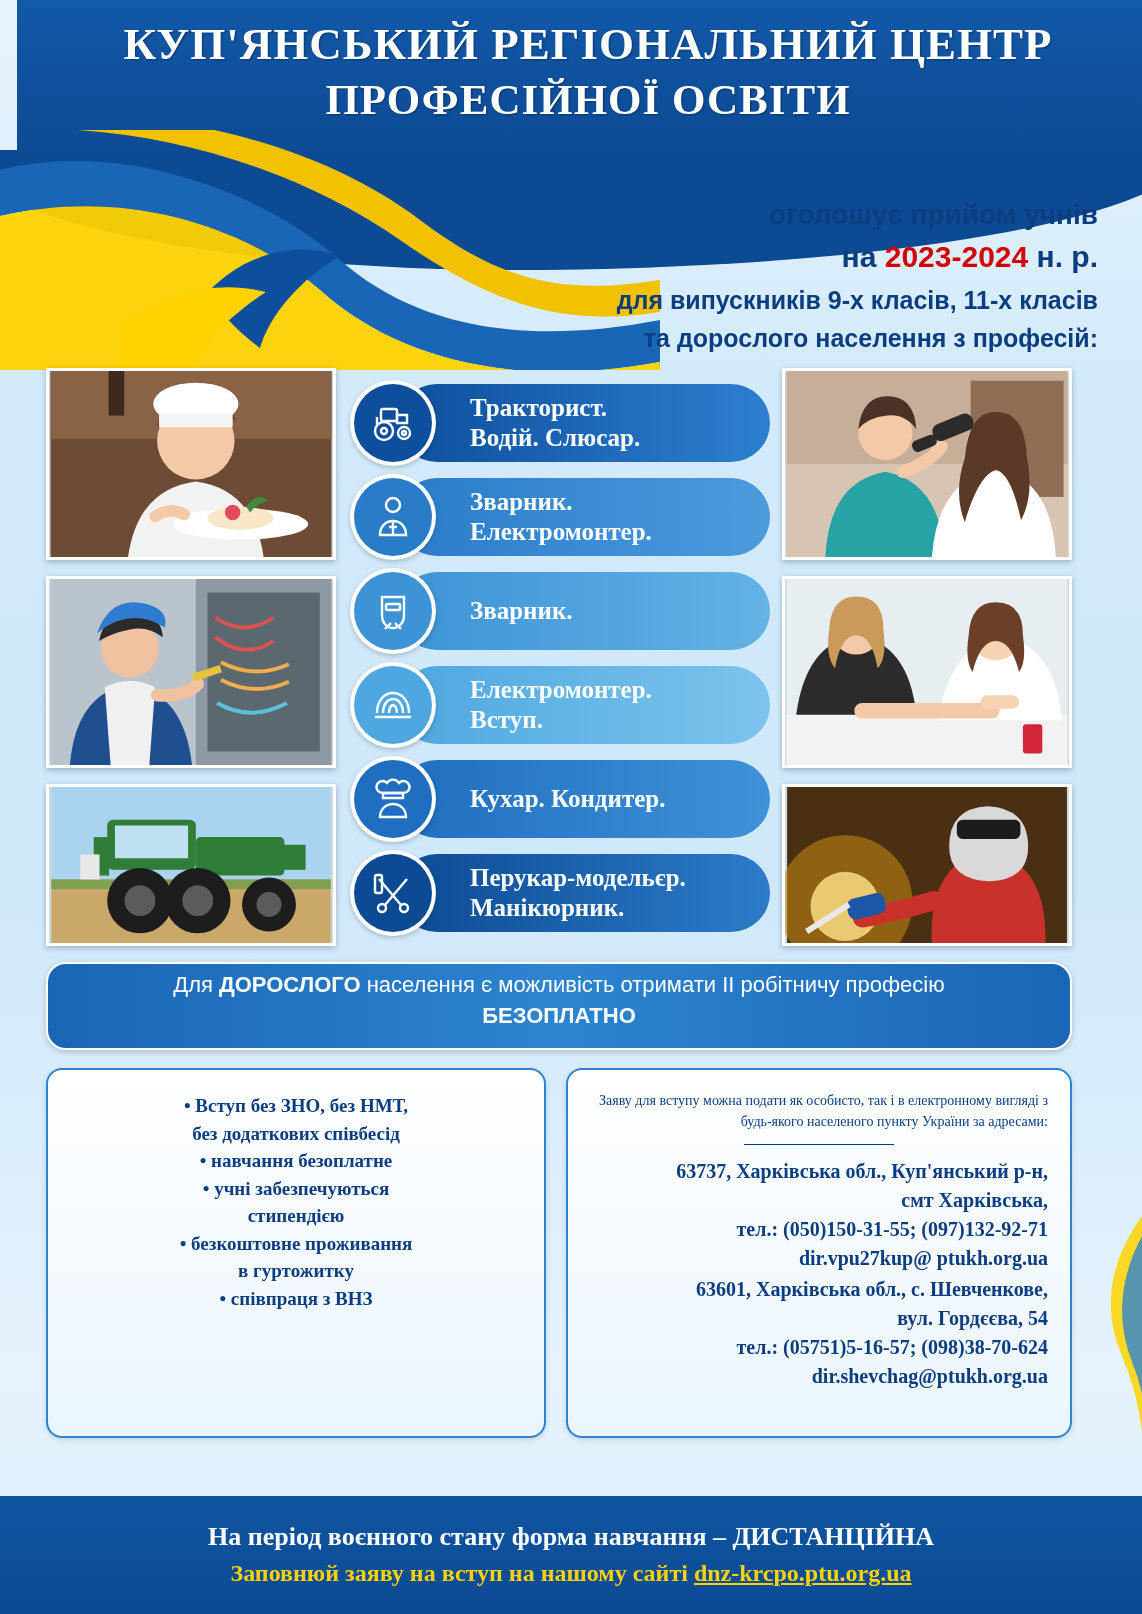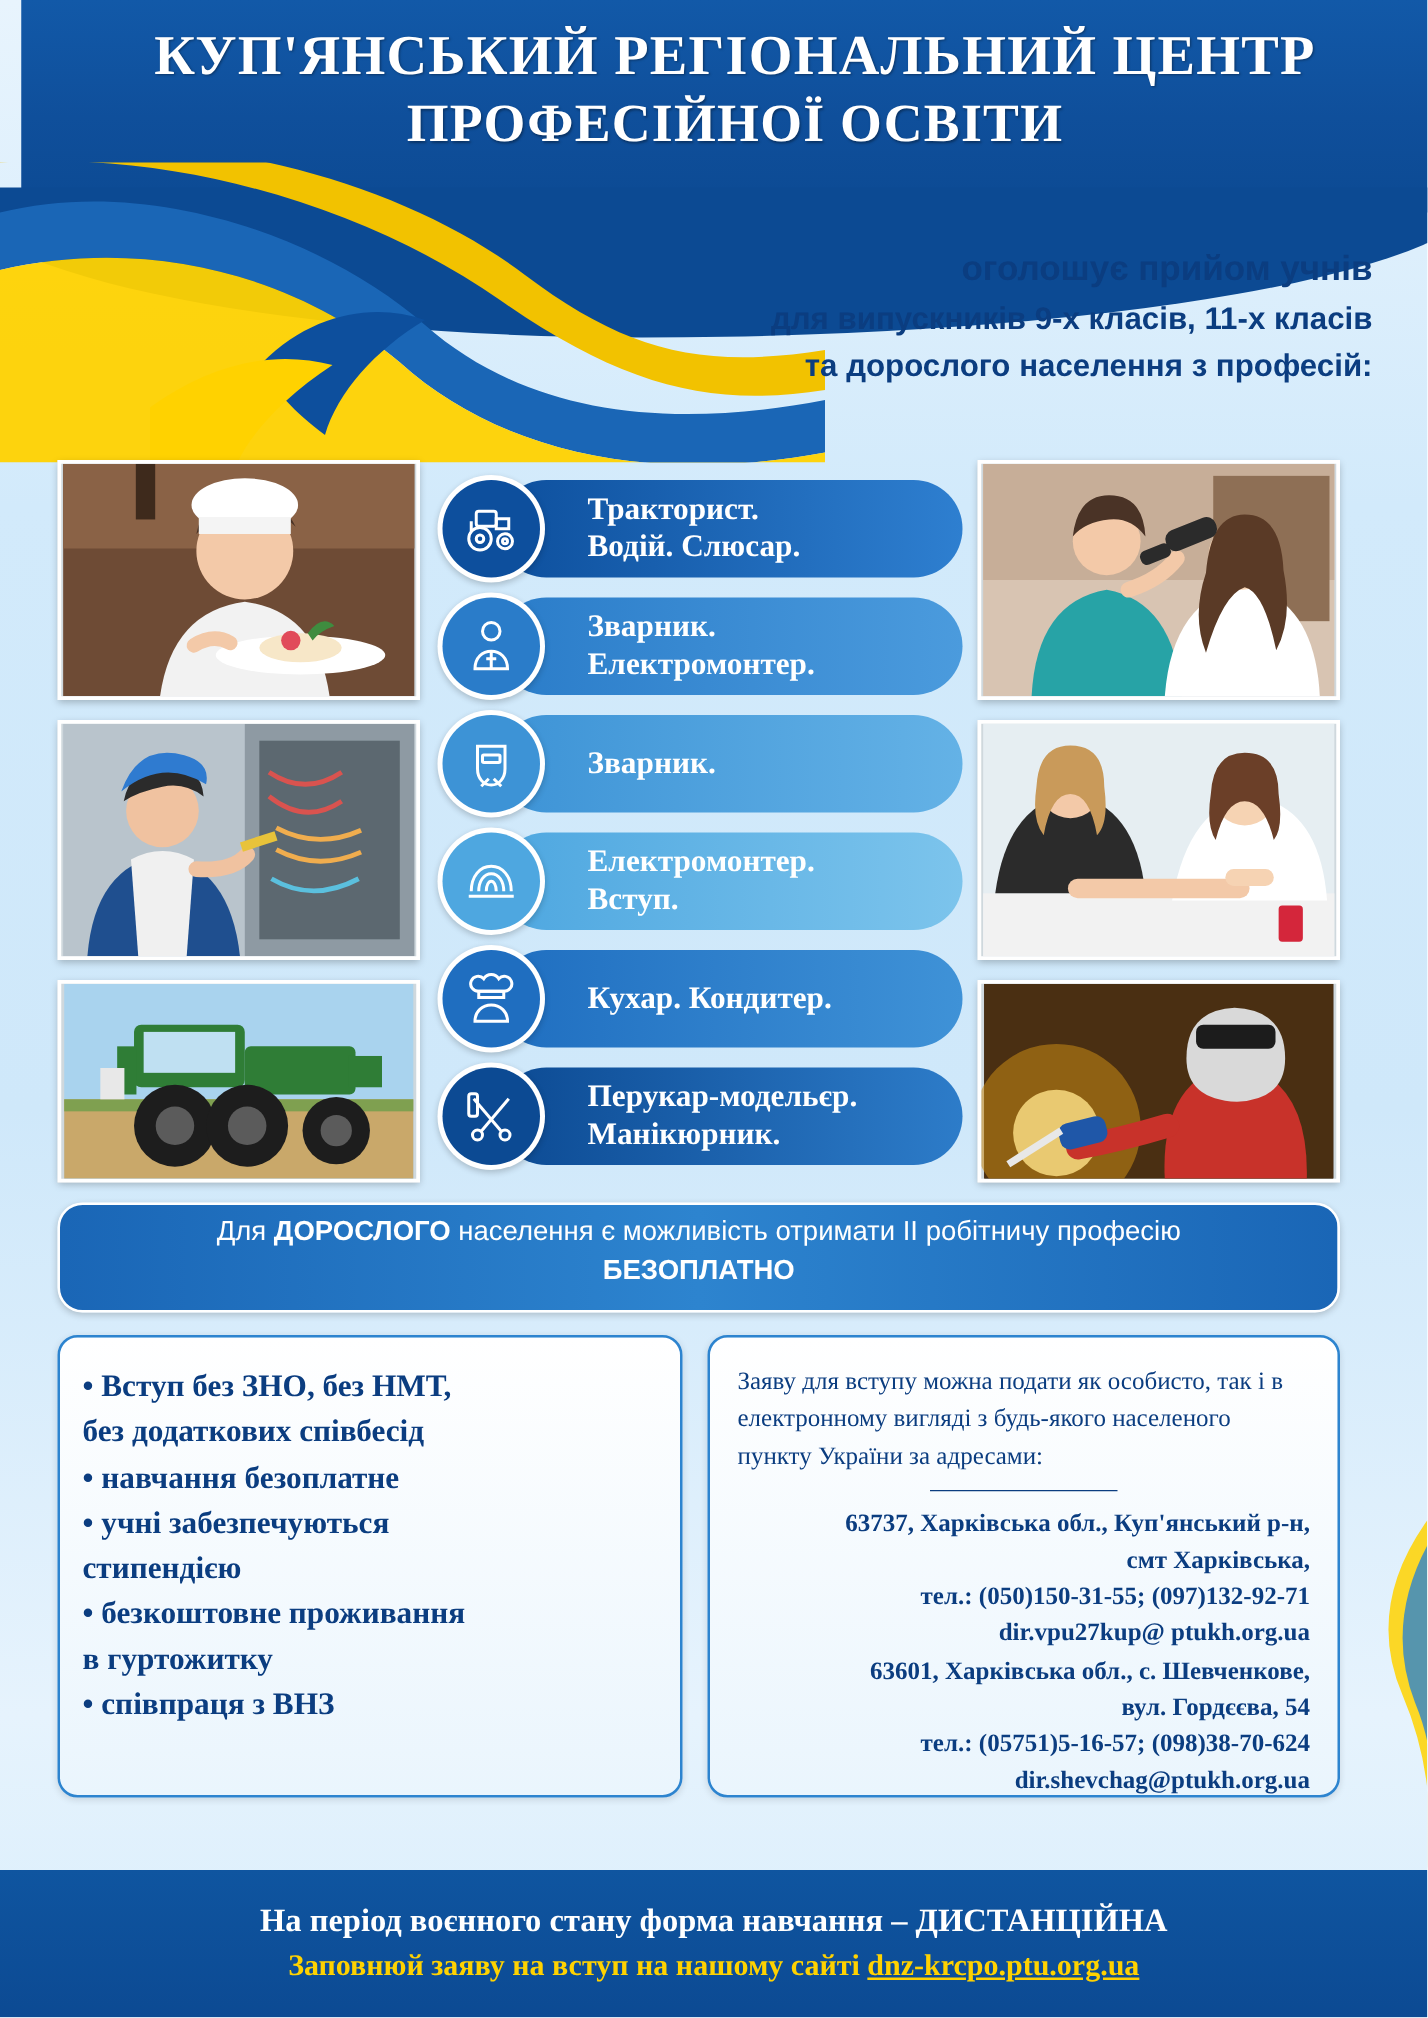--- a/index.html
+++ b/index.html
@@ -189,6 +189,9 @@
 
   <div class="intro">
     <div class="l1">оголошує прийом учнів</div>
+    <div class="l2">
+      <span>на </span><span class="year">2023-2024</span><span> н. р.</span>
+    </div>
     <div class="l3">для випускників 9-х класів, 11-х класів</div>
     <div class="l3">та дорослого населення з професій:</div>
   </div>

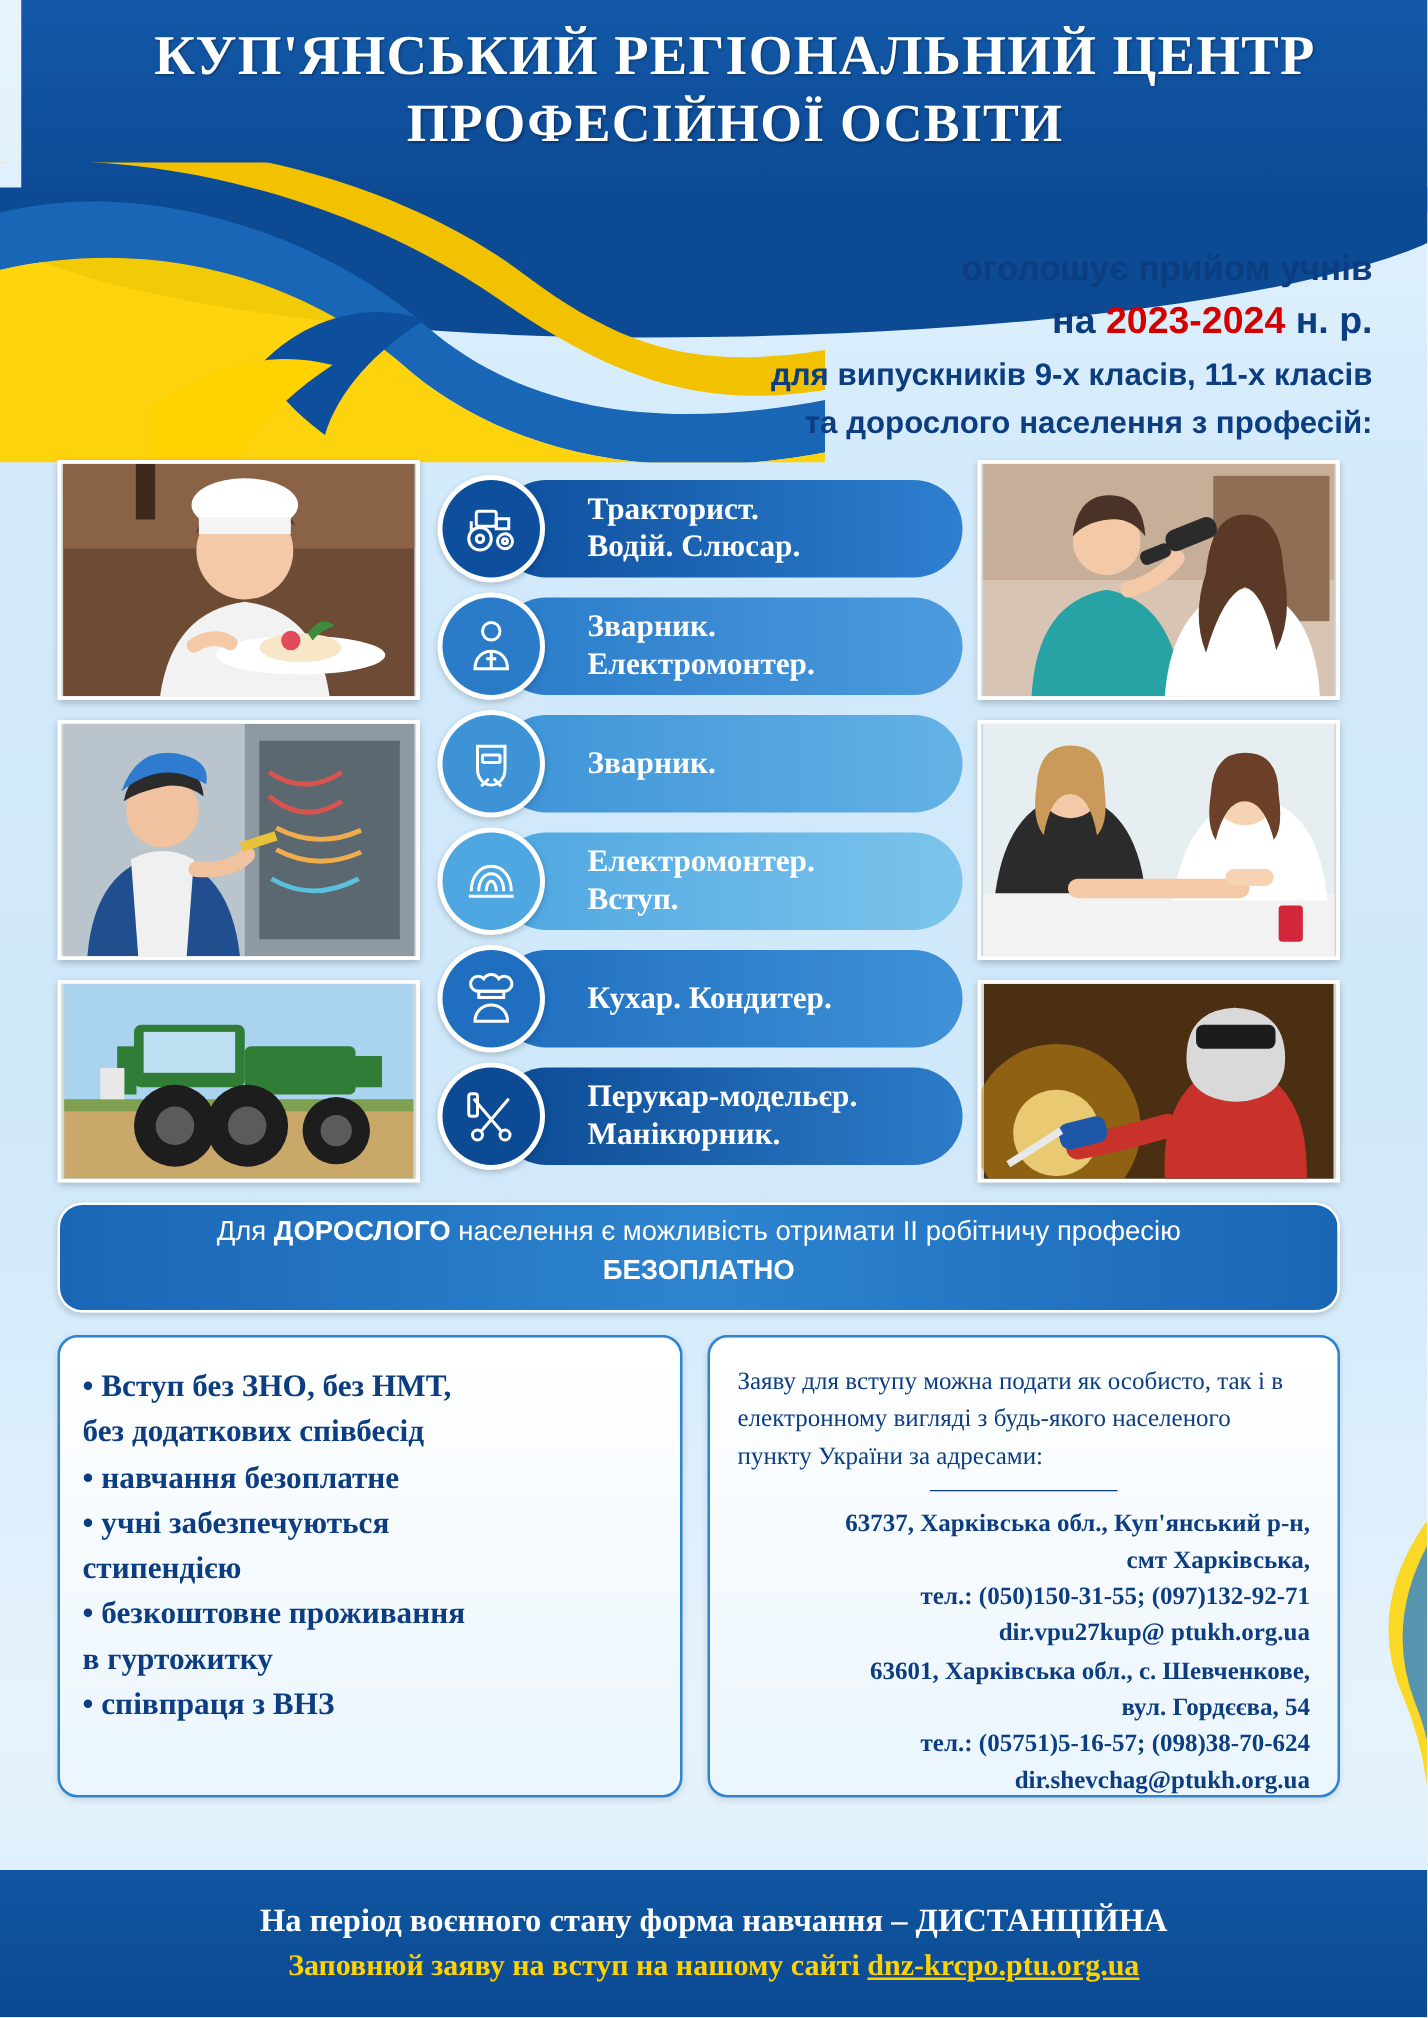--- a/index.html
+++ b/index.html
@@ -141,7 +141,7 @@
   .box-left { left: 46px; top: 1068px; width: 500px; height: 370px; padding: 22px 18px; }
   .box-right{ left: 566px; top: 1068px; width: 506px; height: 370px; padding: 20px 22px; }
 
-  .bullets { text-align:left; color:#0b3d80; font-size: 25px; font-weight:bold; line-height:1.45; }
+  .bullets { text-align:center; color:#0b3d80; font-size: 19px; font-weight:bold; line-height:1.45; }
   .bullets li { list-style:none; }
 
   .apply-intro { color:#0b3d80; font-size: 20px; line-height: 1.5; text-align:left; }

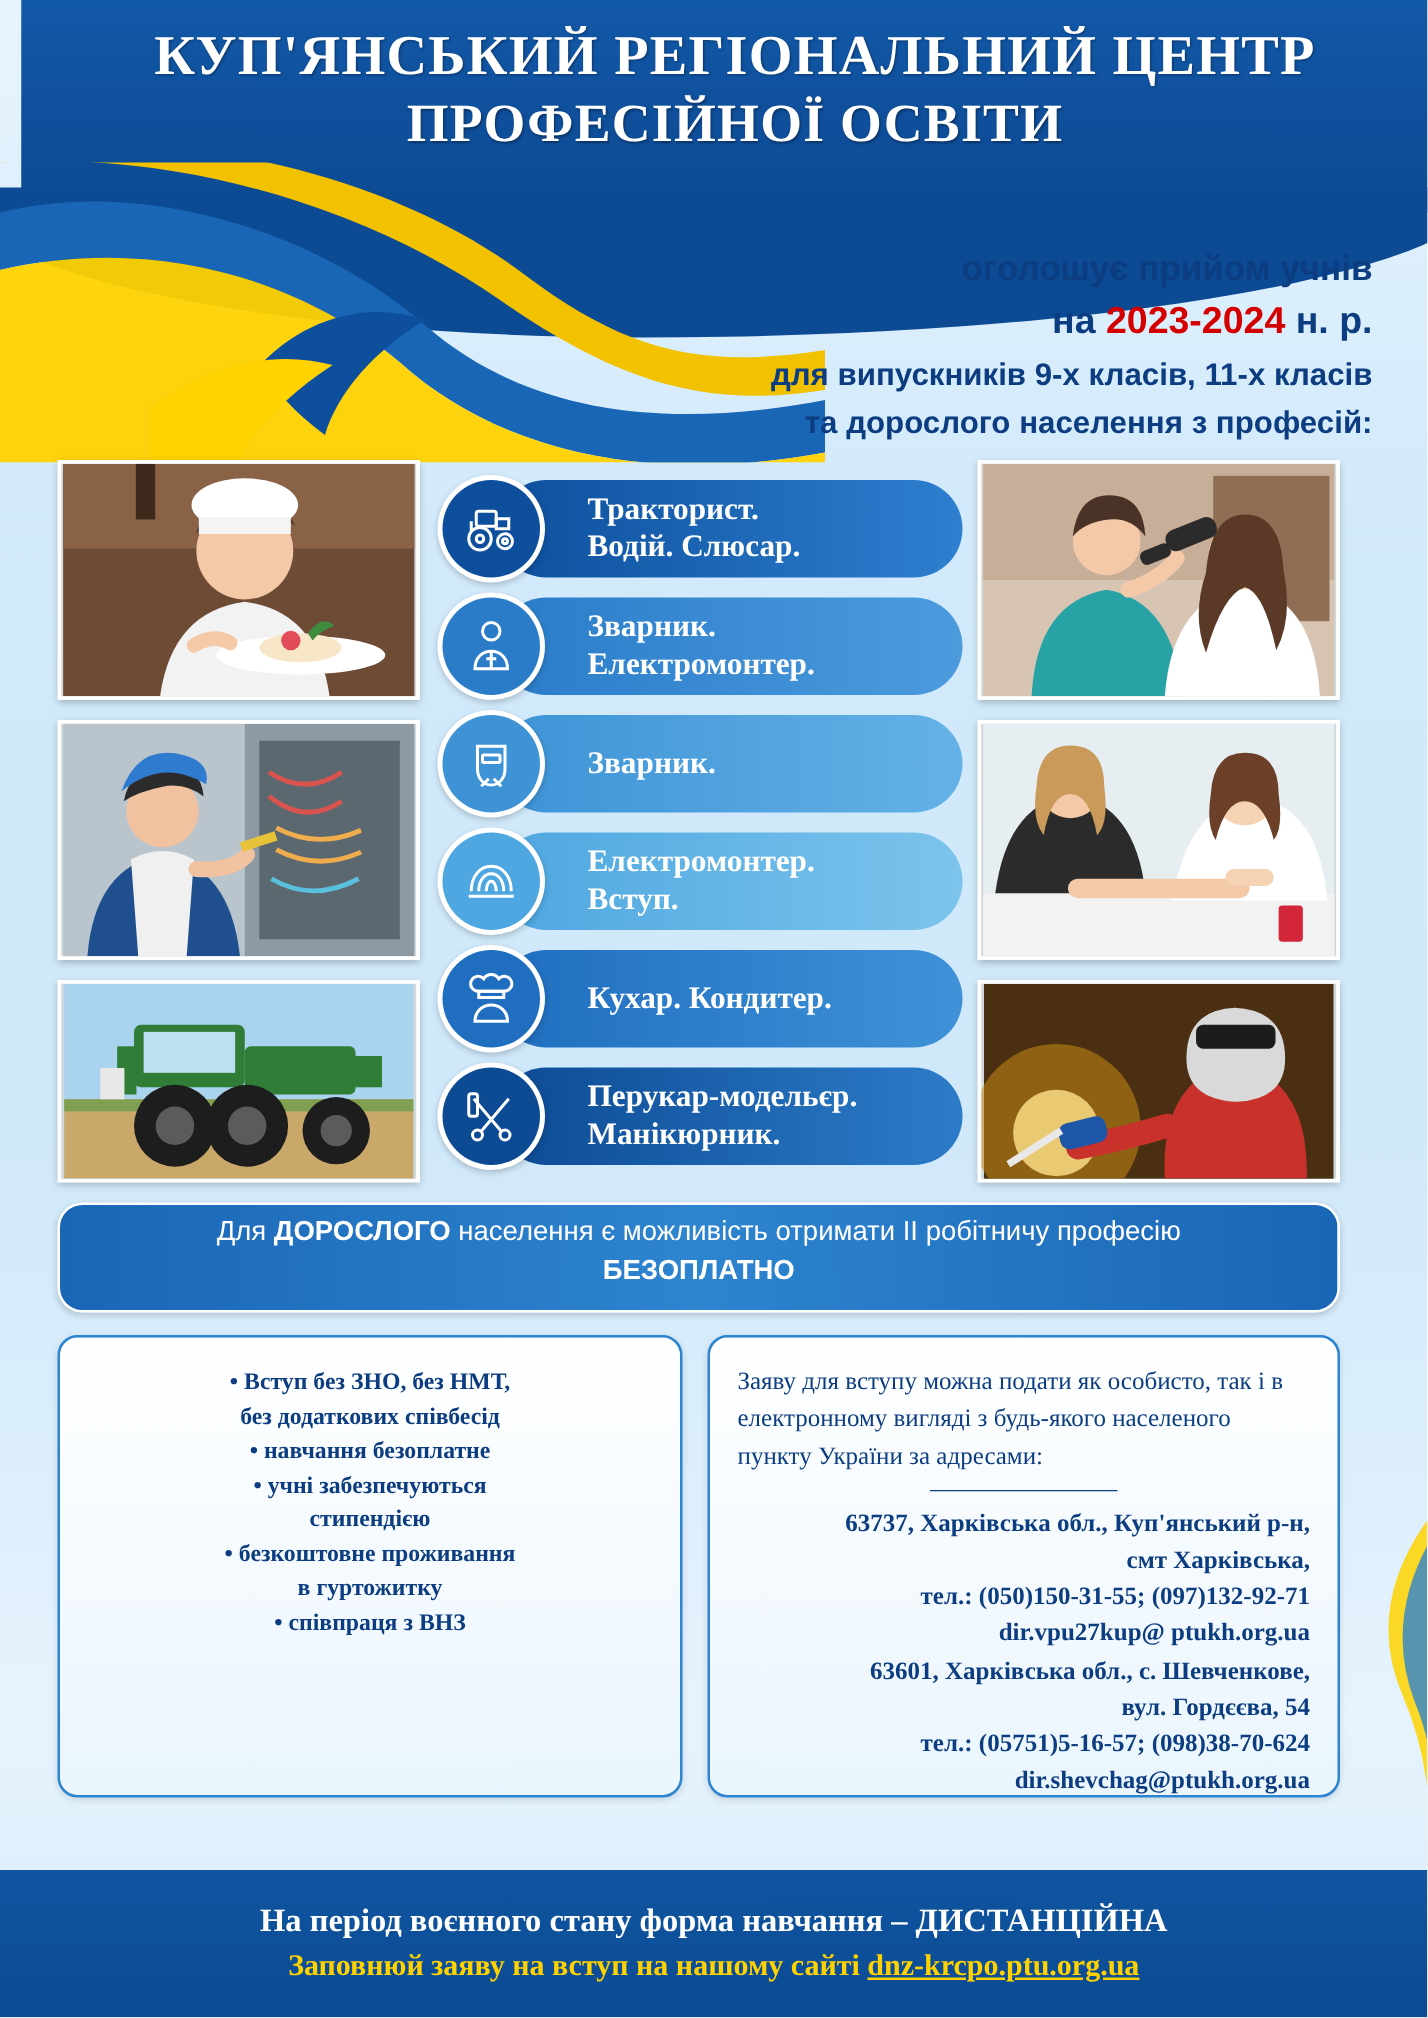--- a/index.html
+++ b/index.html
@@ -144,7 +144,7 @@
   .bullets { text-align:center; color:#0b3d80; font-size: 19px; font-weight:bold; line-height:1.45; }
   .bullets li { list-style:none; }
 
-  .apply-intro { color:#0b3d80; font-size: 20px; line-height: 1.5; text-align:left; }
+  .apply-intro { color:#0b3d80; font-size: 14px; line-height: 1.5; text-align:right; }
   .hr-sep { width: 150px; height: 1px; background:#0b3d80; margin: 12px auto; }
   .addr { color:#0b3d80; font-size: 20px; font-weight:bold; line-height:1.45; text-align:right; }
   .addr.second { margin-top: 2px; }

